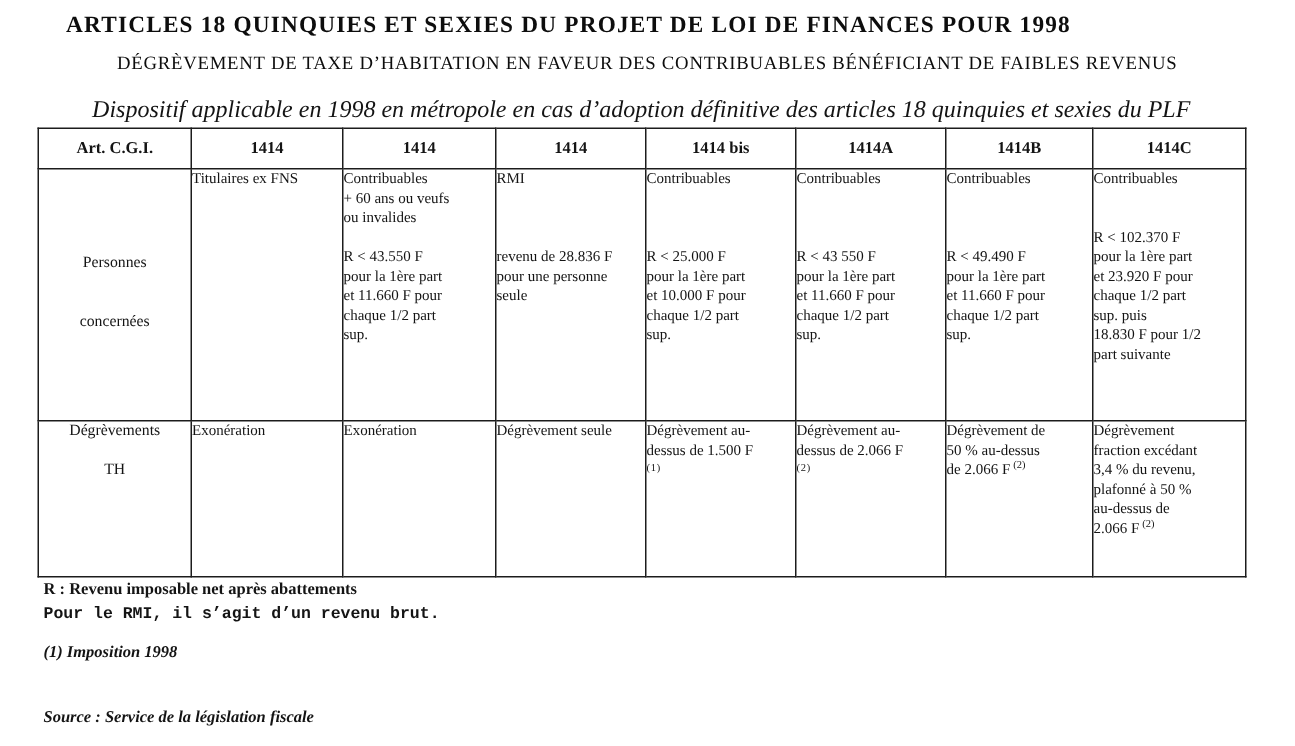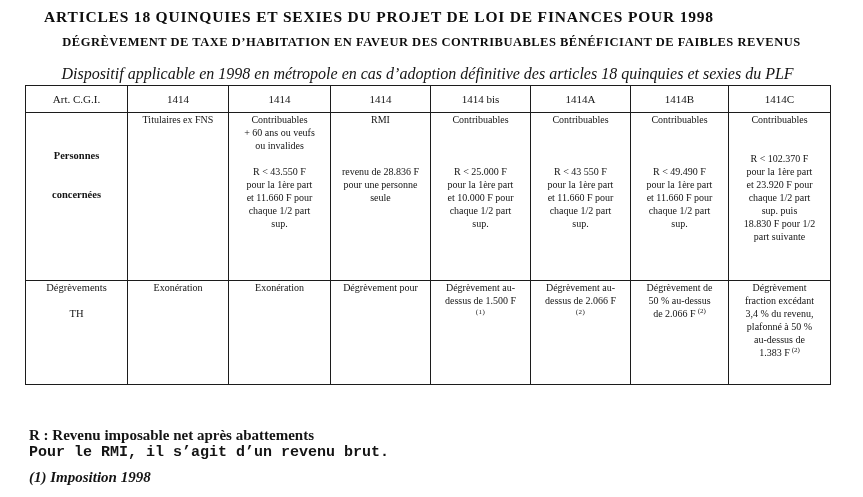--- a/index.html
+++ b/index.html
@@ -19,7 +19,7 @@
   }
   .doc-subtitle {
     position: absolute; top: 35px; left: 0; width: 863px;
-    text-align: center; font-weight: bold; font-size: 12.5px;
+    text-align: center; font-weight: normal; font-size: 12.5px;
     letter-spacing: 0.5px; color: #0d0d0d;
   }
   .table-caption {

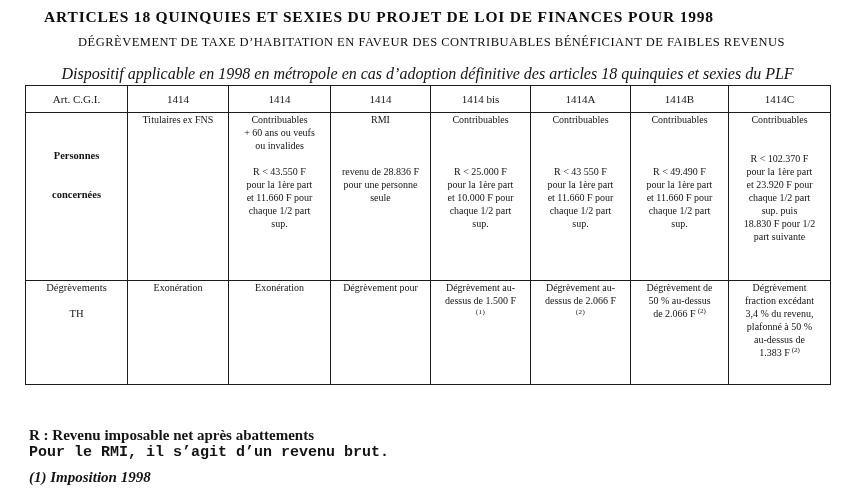--- a/index.html
+++ b/index.html
@@ -37,7 +37,7 @@
     overflow: hidden;
   }
   table.main th {
-    height: 27px; font-size: 11px; font-weight: normal;
+    height: 27px; font-size: 11px; font-weight: bold;
     text-align: center; vertical-align: middle;
   }
   tr.row-personnes td { height: 168px; }

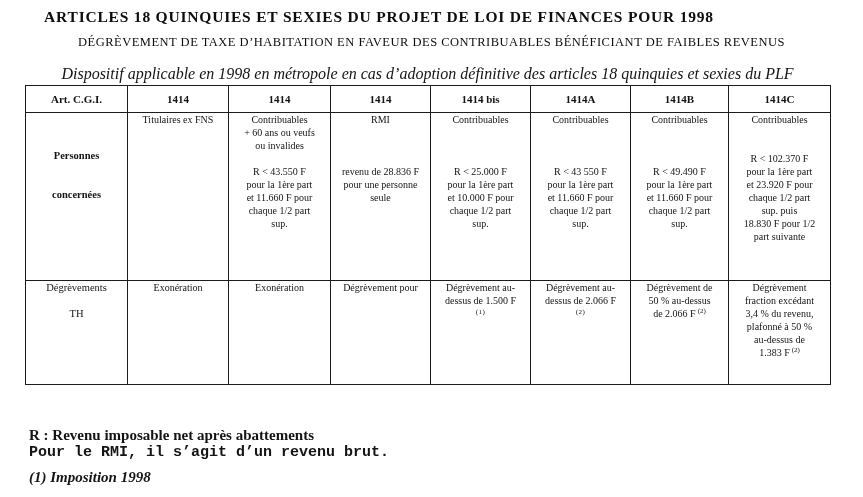--- a/index.html
+++ b/index.html
@@ -43,7 +43,7 @@
   tr.row-personnes td { height: 168px; }
   tr.row-degrevements td { height: 104px; }
   td.body-cell {
-    vertical-align: top; text-align: center;
+    vertical-align: top; text-align: left;
     font-size: 10px; line-height: 13px;
     padding-top: 8px;
     margin-top: 35px;

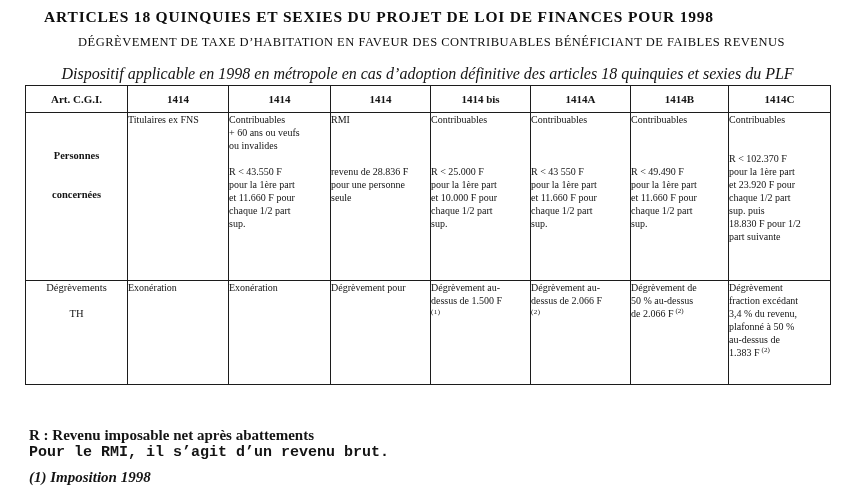--- a/index.html
+++ b/index.html
@@ -53,7 +53,7 @@
     font-size: 10.5px; line-height: 13px;
     padding-top: 9px;
   }
-  tr.row-personnes td.label-cell { padding-top: 36px; font-weight: bold; }
+  tr.row-personnes td.label-cell { padding-top: 56px; }
   .lines { white-space: pre-line; }
   .fn-block {
     display: block; font-size: 7px; line-height: 8px; margin-top: 1px;

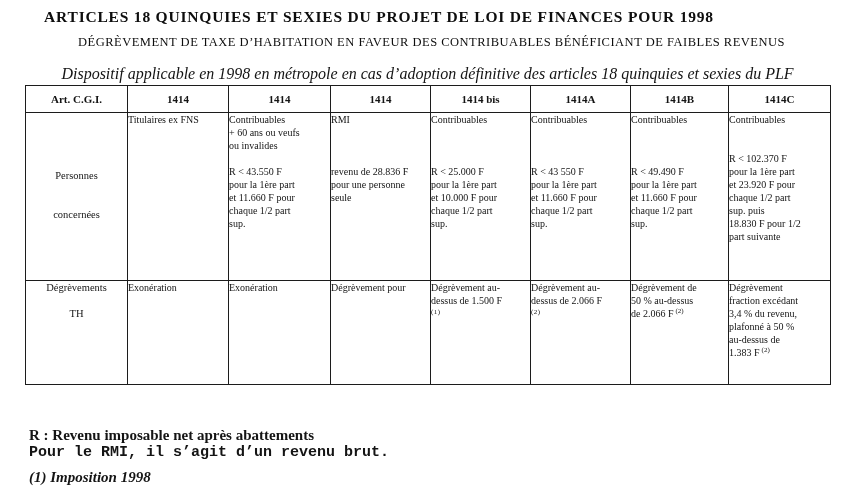--- a/index.html
+++ b/index.html
@@ -172,7 +172,7 @@
 TH</span></td>
         <td class="body-cell"><span class="lines">Exonération</span></td>
         <td class="body-cell"><span class="lines">Exonération</span></td>
-        <td class="body-cell"><span class="lines">Dégrèvement pour</span></td>
+        <td class="body-cell"><span class="lines">Dégrèvement seule</span></td>
         <td class="body-cell">
           <span class="lines">Dégrèvement au-
 dessus de 1.500 F</span><span class="fn-block">(1)</span>

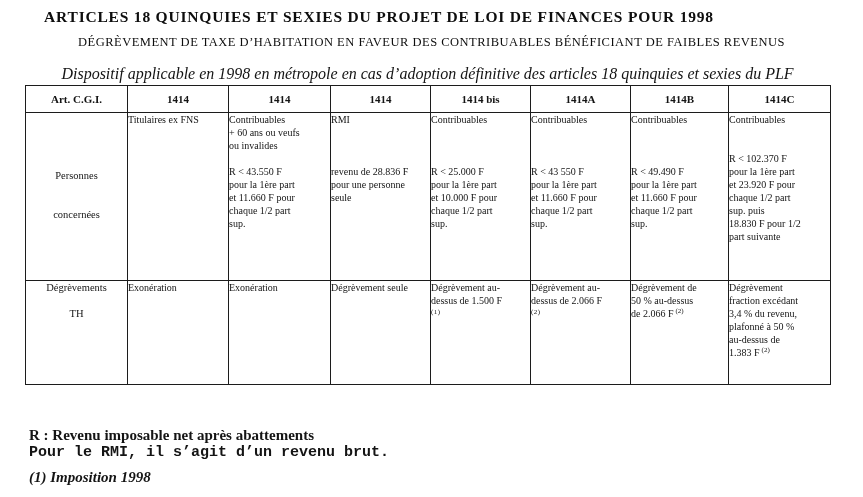--- a/index.html
+++ b/index.html
@@ -192,7 +192,7 @@
 3,4 % du revenu,
 plafonné à 50 %
 au-dessus de
-1.383 F</span><sup class="fn-inline">(2)</sup>
+2.066 F</span><sup class="fn-inline">(2)</sup>
         </td>
       </tr>
     </tbody>

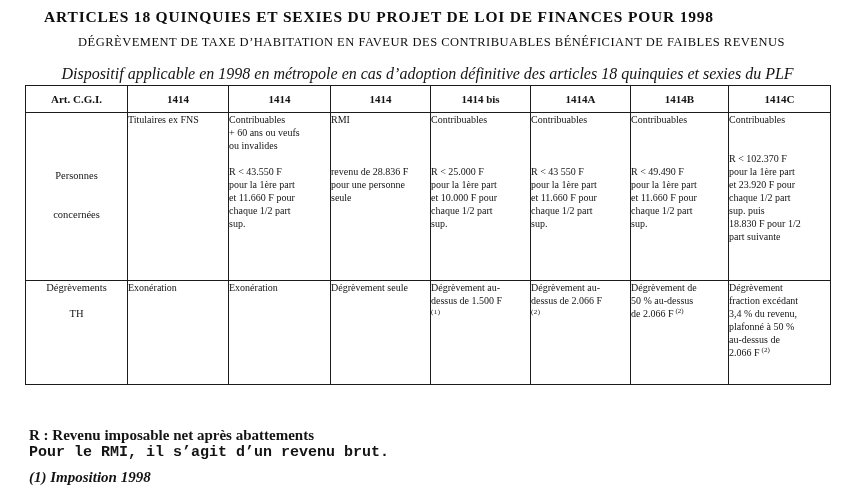--- a/index.html
+++ b/index.html
@@ -63,7 +63,7 @@
 
   .note {
     position: absolute; left: 29px;
-    font-size: 15px; color: #141414; white-space: nowrap; margin-top: 40px;
+    font-size: 11px; color: #141414; white-space: nowrap;
   }
   .note-strong { font-weight: 600; }
   .note-italic { font-style: italic; font-weight: bold; }

